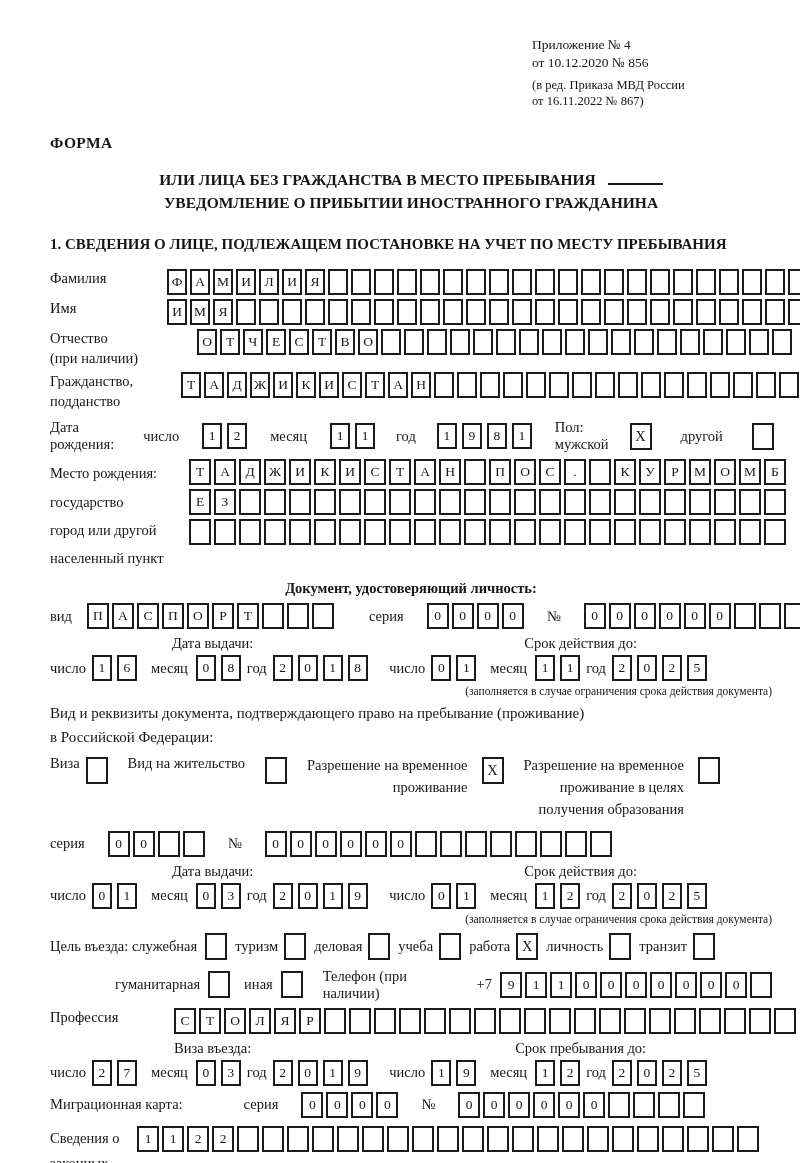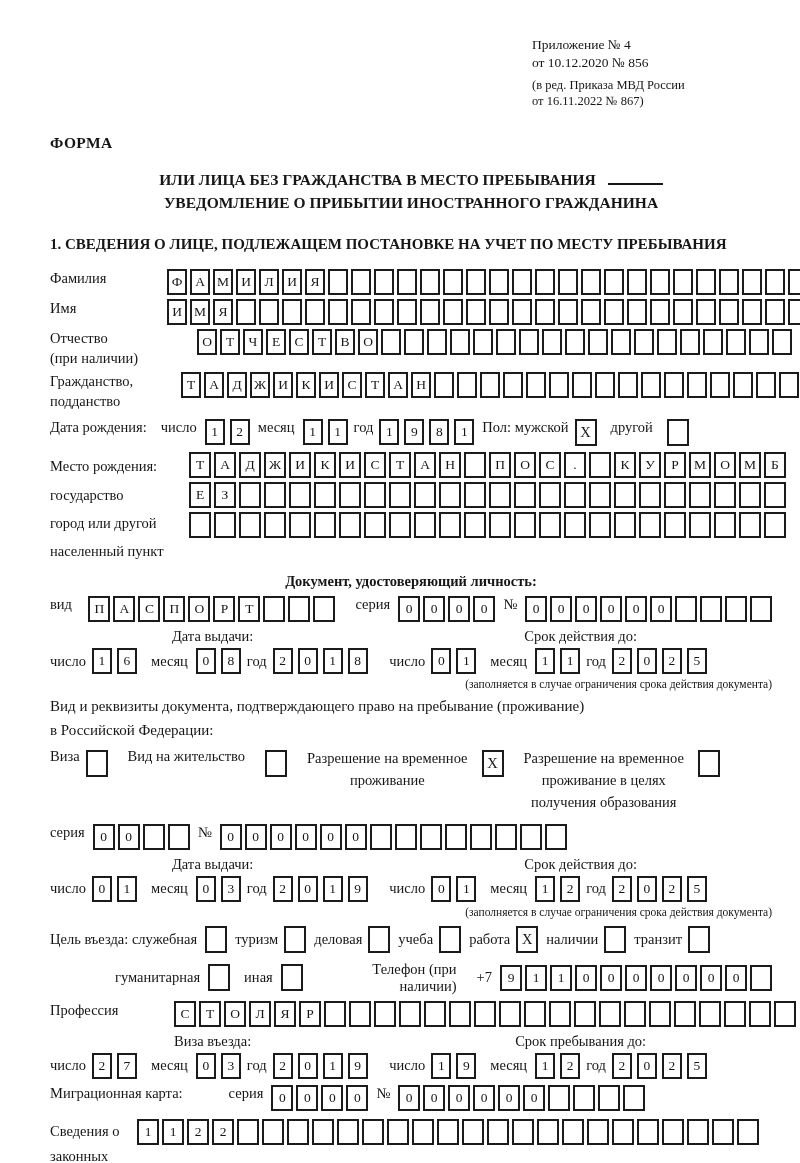--- a/index.html
+++ b/index.html
@@ -38,7 +38,7 @@
   .lw73{width:73px}.lw103{width:103px}.lw87{width:87px}.lw95{width:95px}.lw68{width:68px}
   .sub{display:block;}
 
-  .inline-row{display:flex;align-items:flex-start;font-size:14.5px;margin-bottom:4px;}
+  .inline-row{display:flex;align-items:center;font-size:14.5px;margin-bottom:4px;gap:15px;}
   .gap6{margin-left:6px}.gap8{margin-left:8px}.gap14{margin-left:14px}.gap20{margin-left:20px}
 
   .doc-head{text-align:center;font-weight:bold;font-size:14.5px;margin:8px 0 6px 0;}

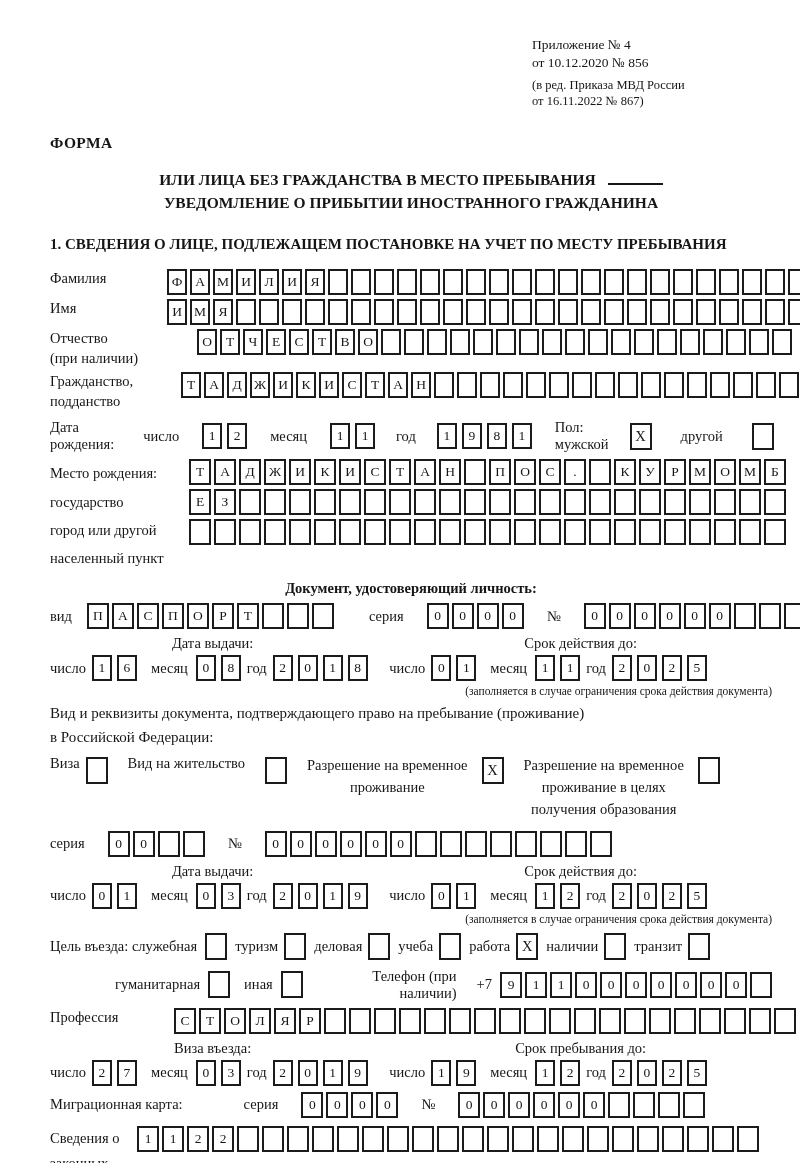--- a/index.html
+++ b/index.html
@@ -54,7 +54,7 @@
   .plain{font-size:15px;line-height:1.6;}
 
   .visa-row{display:flex;align-items:flex-start;font-size:14.5px;margin-top:6px;margin-bottom:10px;}
-  .visa-opt{text-align:center;line-height:1.5;}
+  .visa-opt{text-align:right;line-height:1.5;}
   .visa-row .box{margin-top:2px;}
 
   .purpose-row{display:flex;align-items:center;font-size:14.5px;margin-top:8px;margin-bottom:6px;flex-wrap:nowrap;text-align:right;}

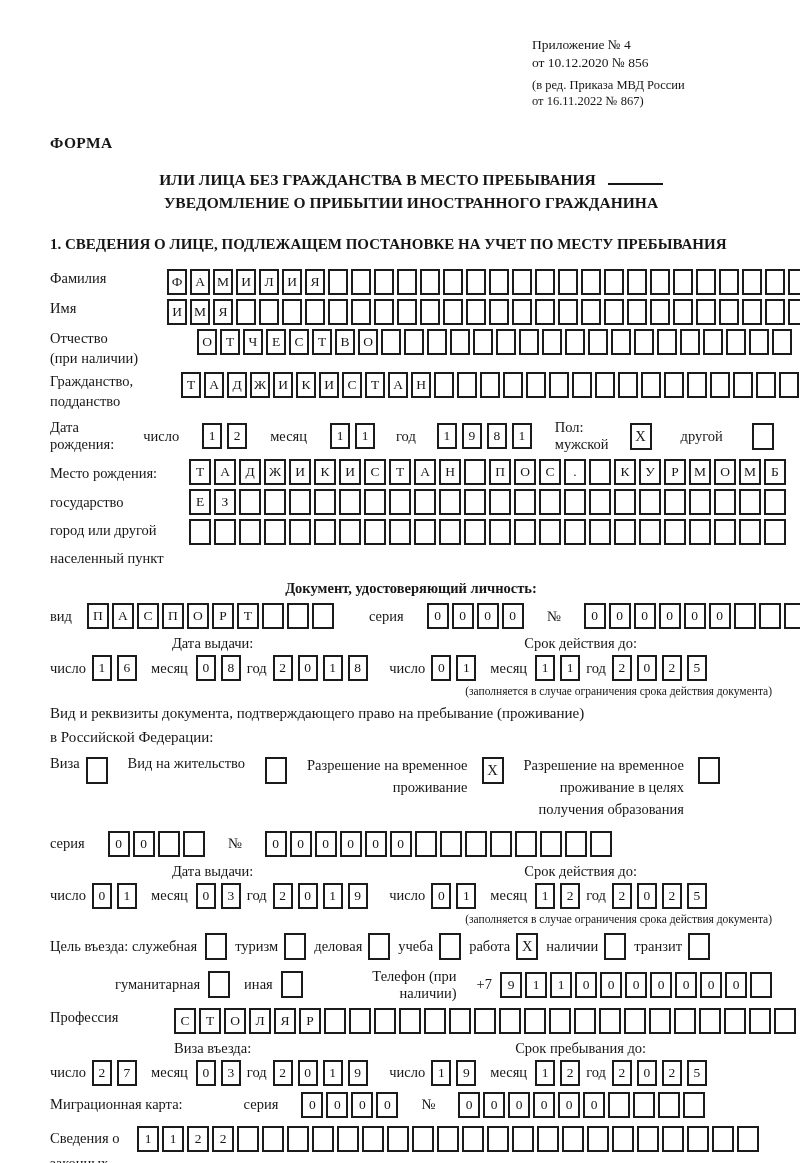--- a/index.html
+++ b/index.html
@@ -57,7 +57,7 @@
   .visa-opt{text-align:right;line-height:1.5;}
   .visa-row .box{margin-top:2px;}
 
-  .purpose-row{display:flex;align-items:center;font-size:14.5px;margin-top:8px;margin-bottom:6px;flex-wrap:nowrap;text-align:right;}
+  .purpose-row{display:flex;align-items:center;font-size:14.5px;margin-top:8px;margin-bottom:6px;flex-wrap:nowrap;}
   .indent65{margin-left:65px;}
 
   .reps{display:flex;align-items:flex-start;font-size:14.5px;margin-top:8px;}

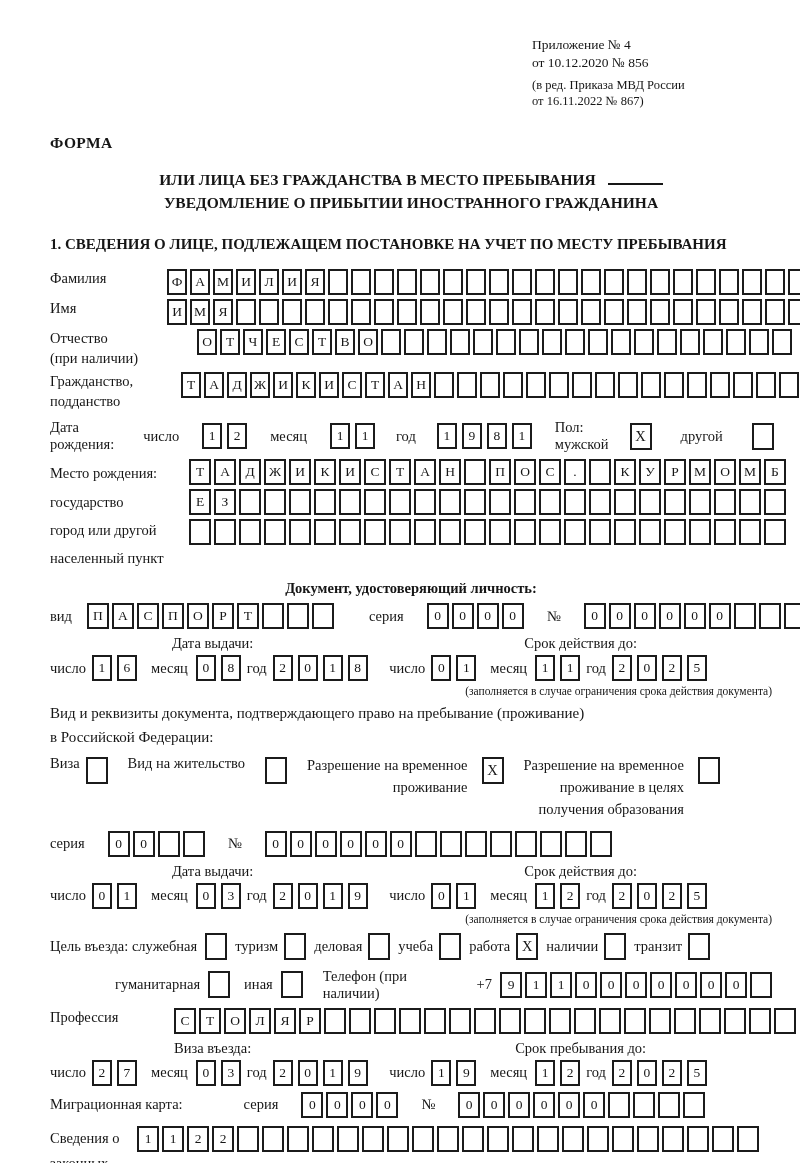--- a/index.html
+++ b/index.html
@@ -533,7 +533,7 @@
     <span class="box gap6"></span>
     <span class="gap8">работа</span>
     <span class="box gap6">X</span>
-    <span class="gap8">наличии</span>
+    <span class="gap8">личность</span>
     <span class="box gap6"></span>
     <span class="gap8">транзит</span>
     <span class="box gap6"></span>

